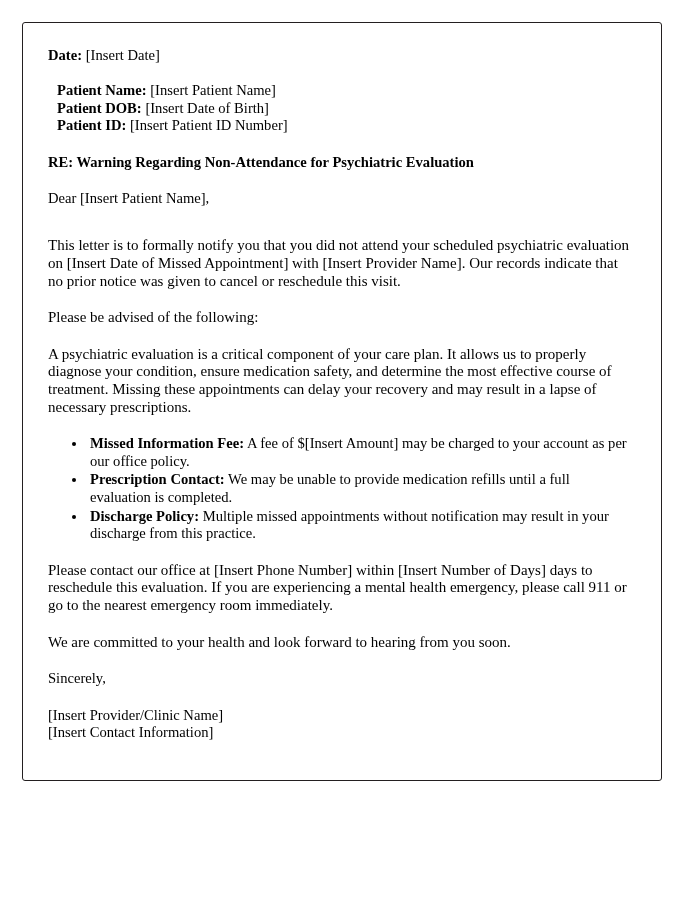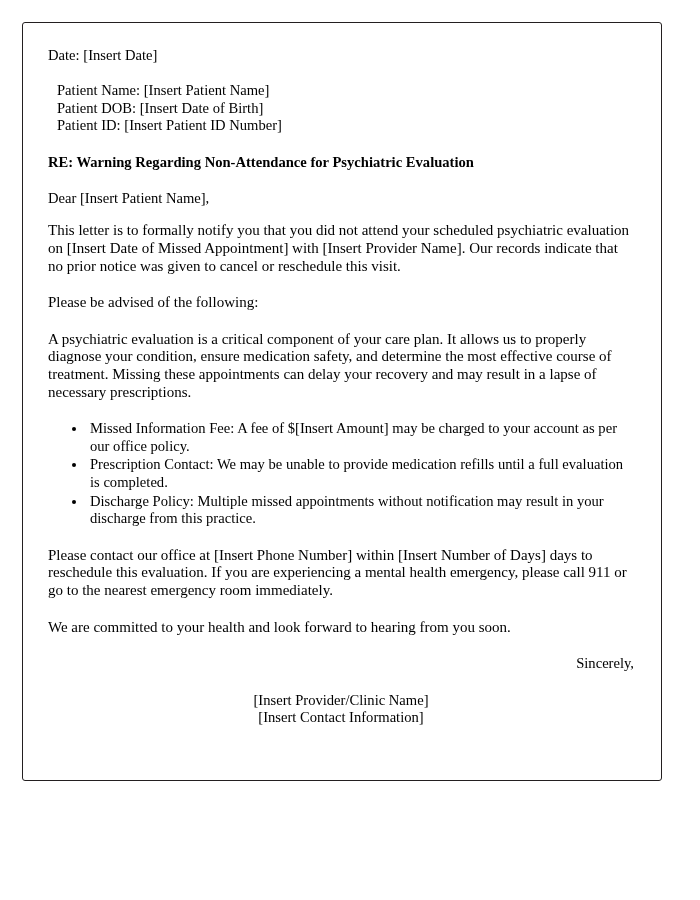--- a/index.html
+++ b/index.html
@@ -37,7 +37,7 @@
   }
 
   .bold {
-    font-weight: normal;
+    font-weight: bold;
   }
 
   

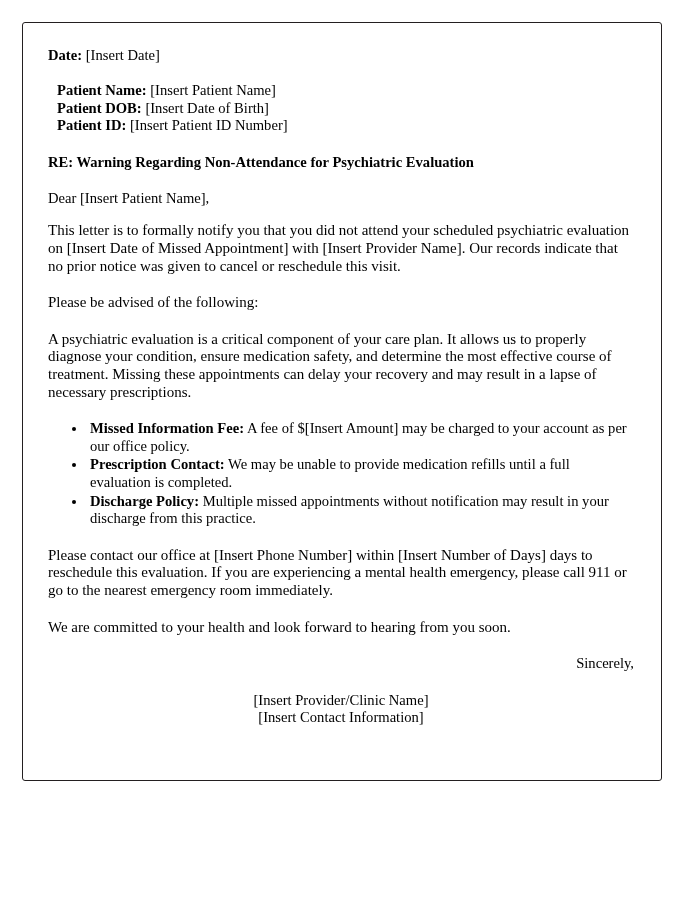--- a/index.html
+++ b/index.html
@@ -59,7 +59,7 @@
   }
 
   .salutation {
-    margin: 0 0 15px 0;
+    margin: 0 0 30px 0;
   }
 
   p.para {

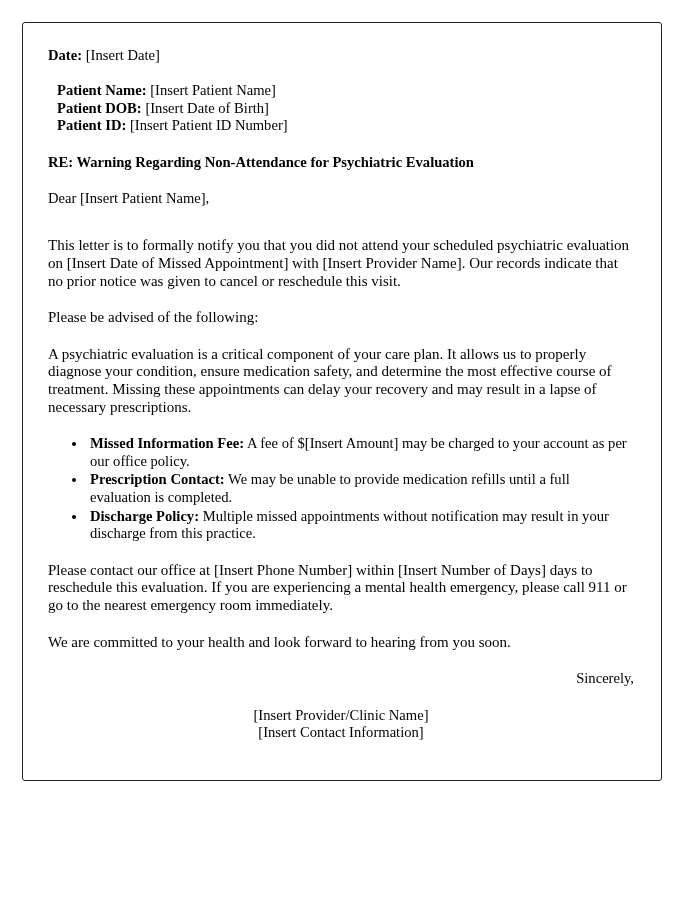--- a/index.html
+++ b/index.html
@@ -83,7 +83,6 @@
 
   .signoff {
     margin: 12px 0 19px 0;
-    text-align: right;
   }
 
   .signature-block {

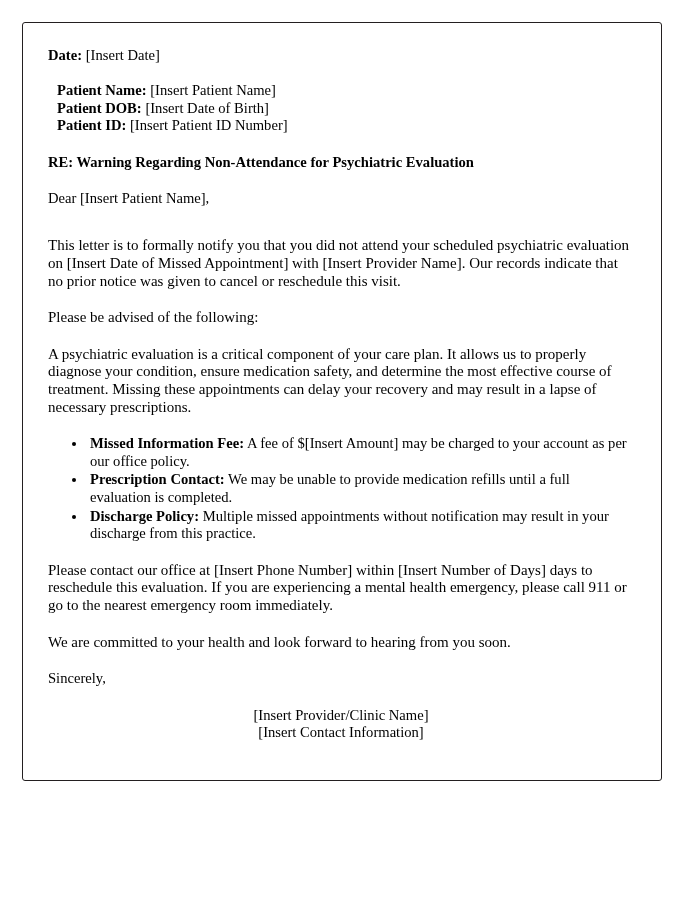--- a/index.html
+++ b/index.html
@@ -87,7 +87,6 @@
 
   .signature-block {
     margin: 0;
-    text-align: center;
   }
   .signature-block .line {
     white-space: nowrap;

